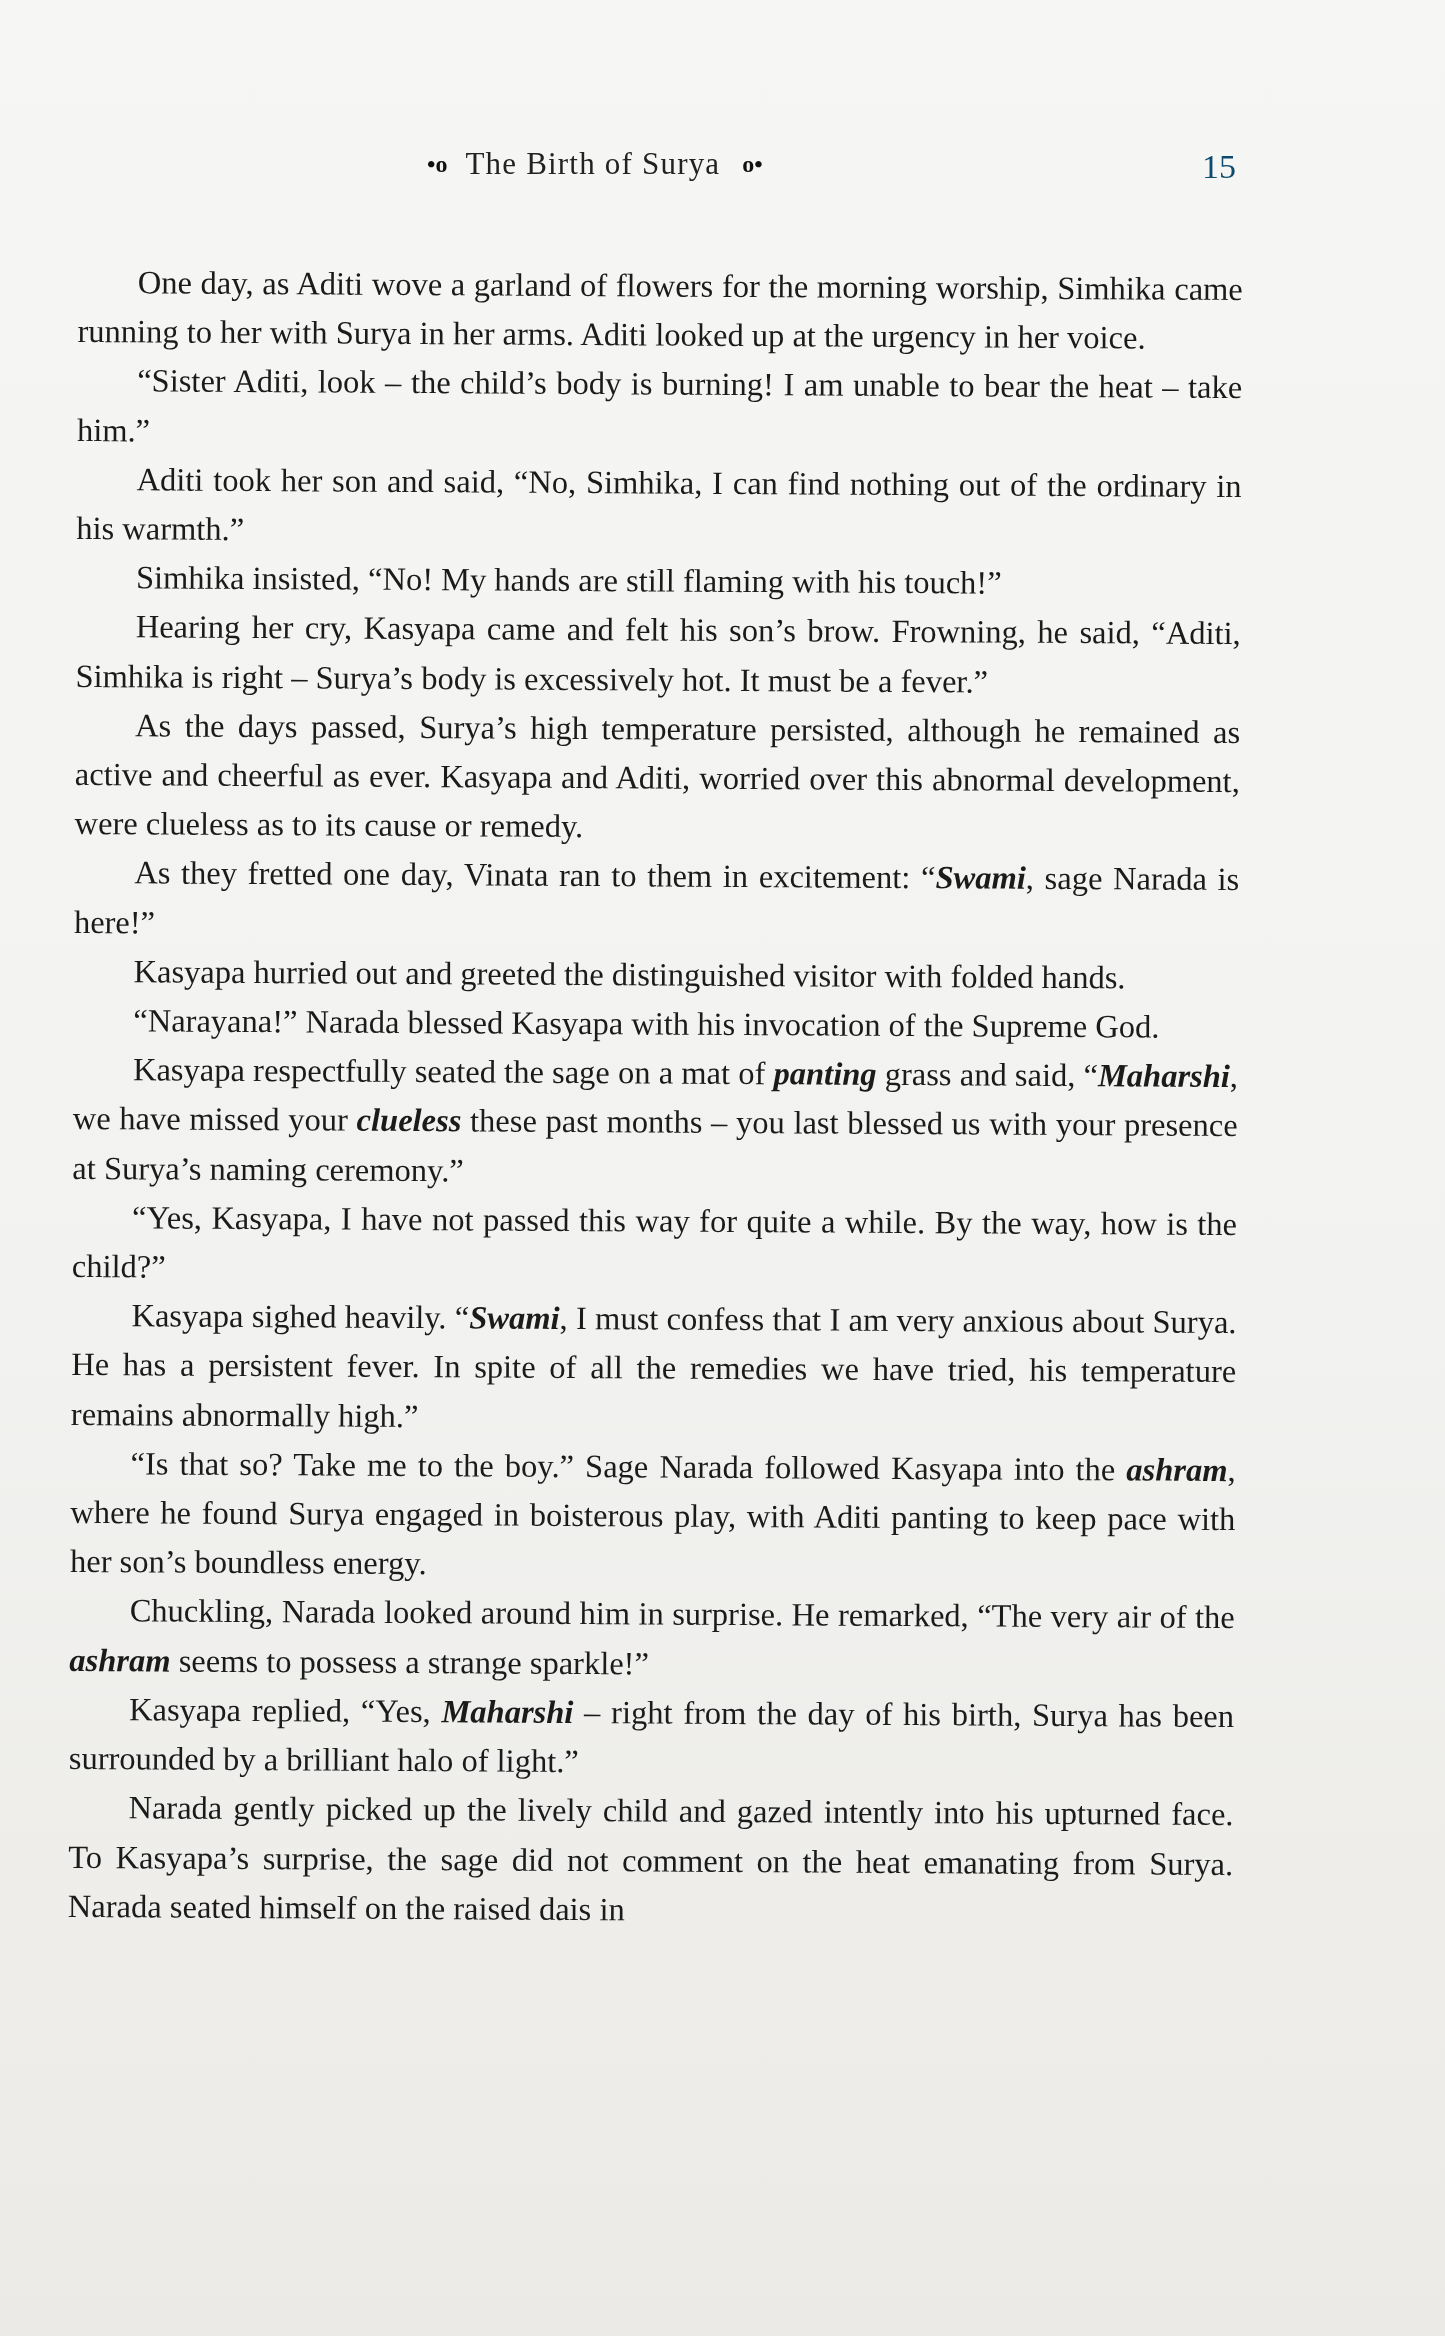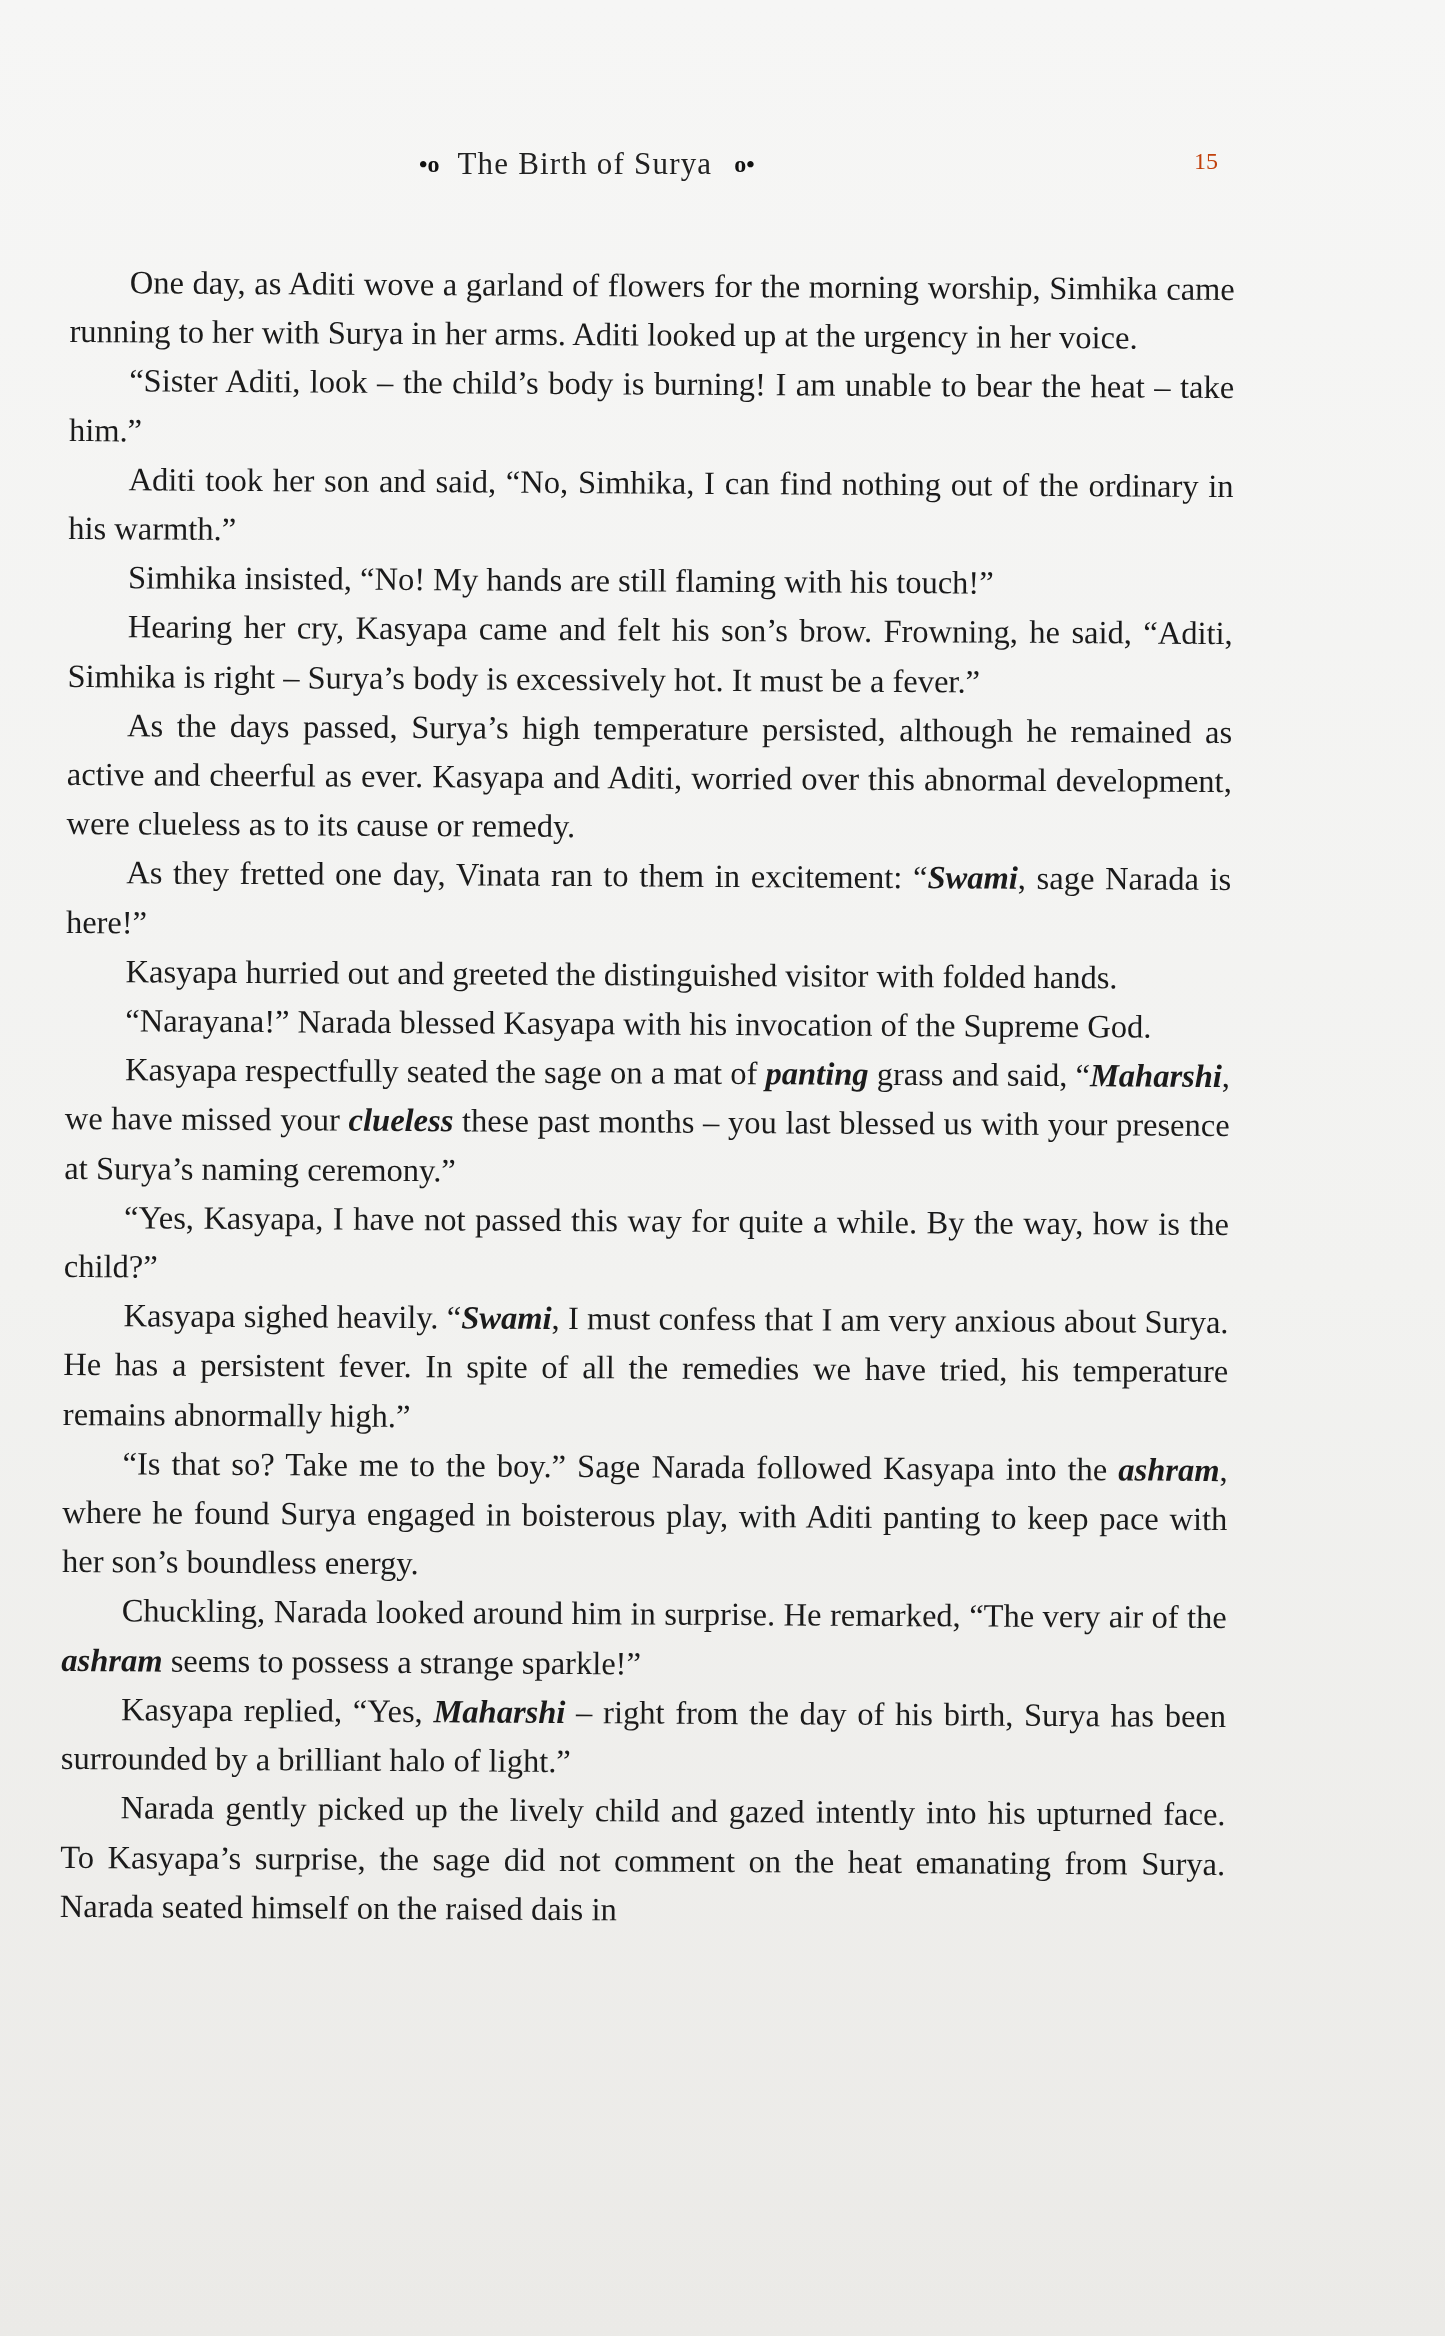--- a/index.html
+++ b/index.html
@@ -17,7 +17,7 @@
   }
   .page {
     position: absolute;
-    left: 4px; top: 0;
+    left: 12px; top: 0;
     width: 1330px; height: 2336px;
   }
   .running-head {

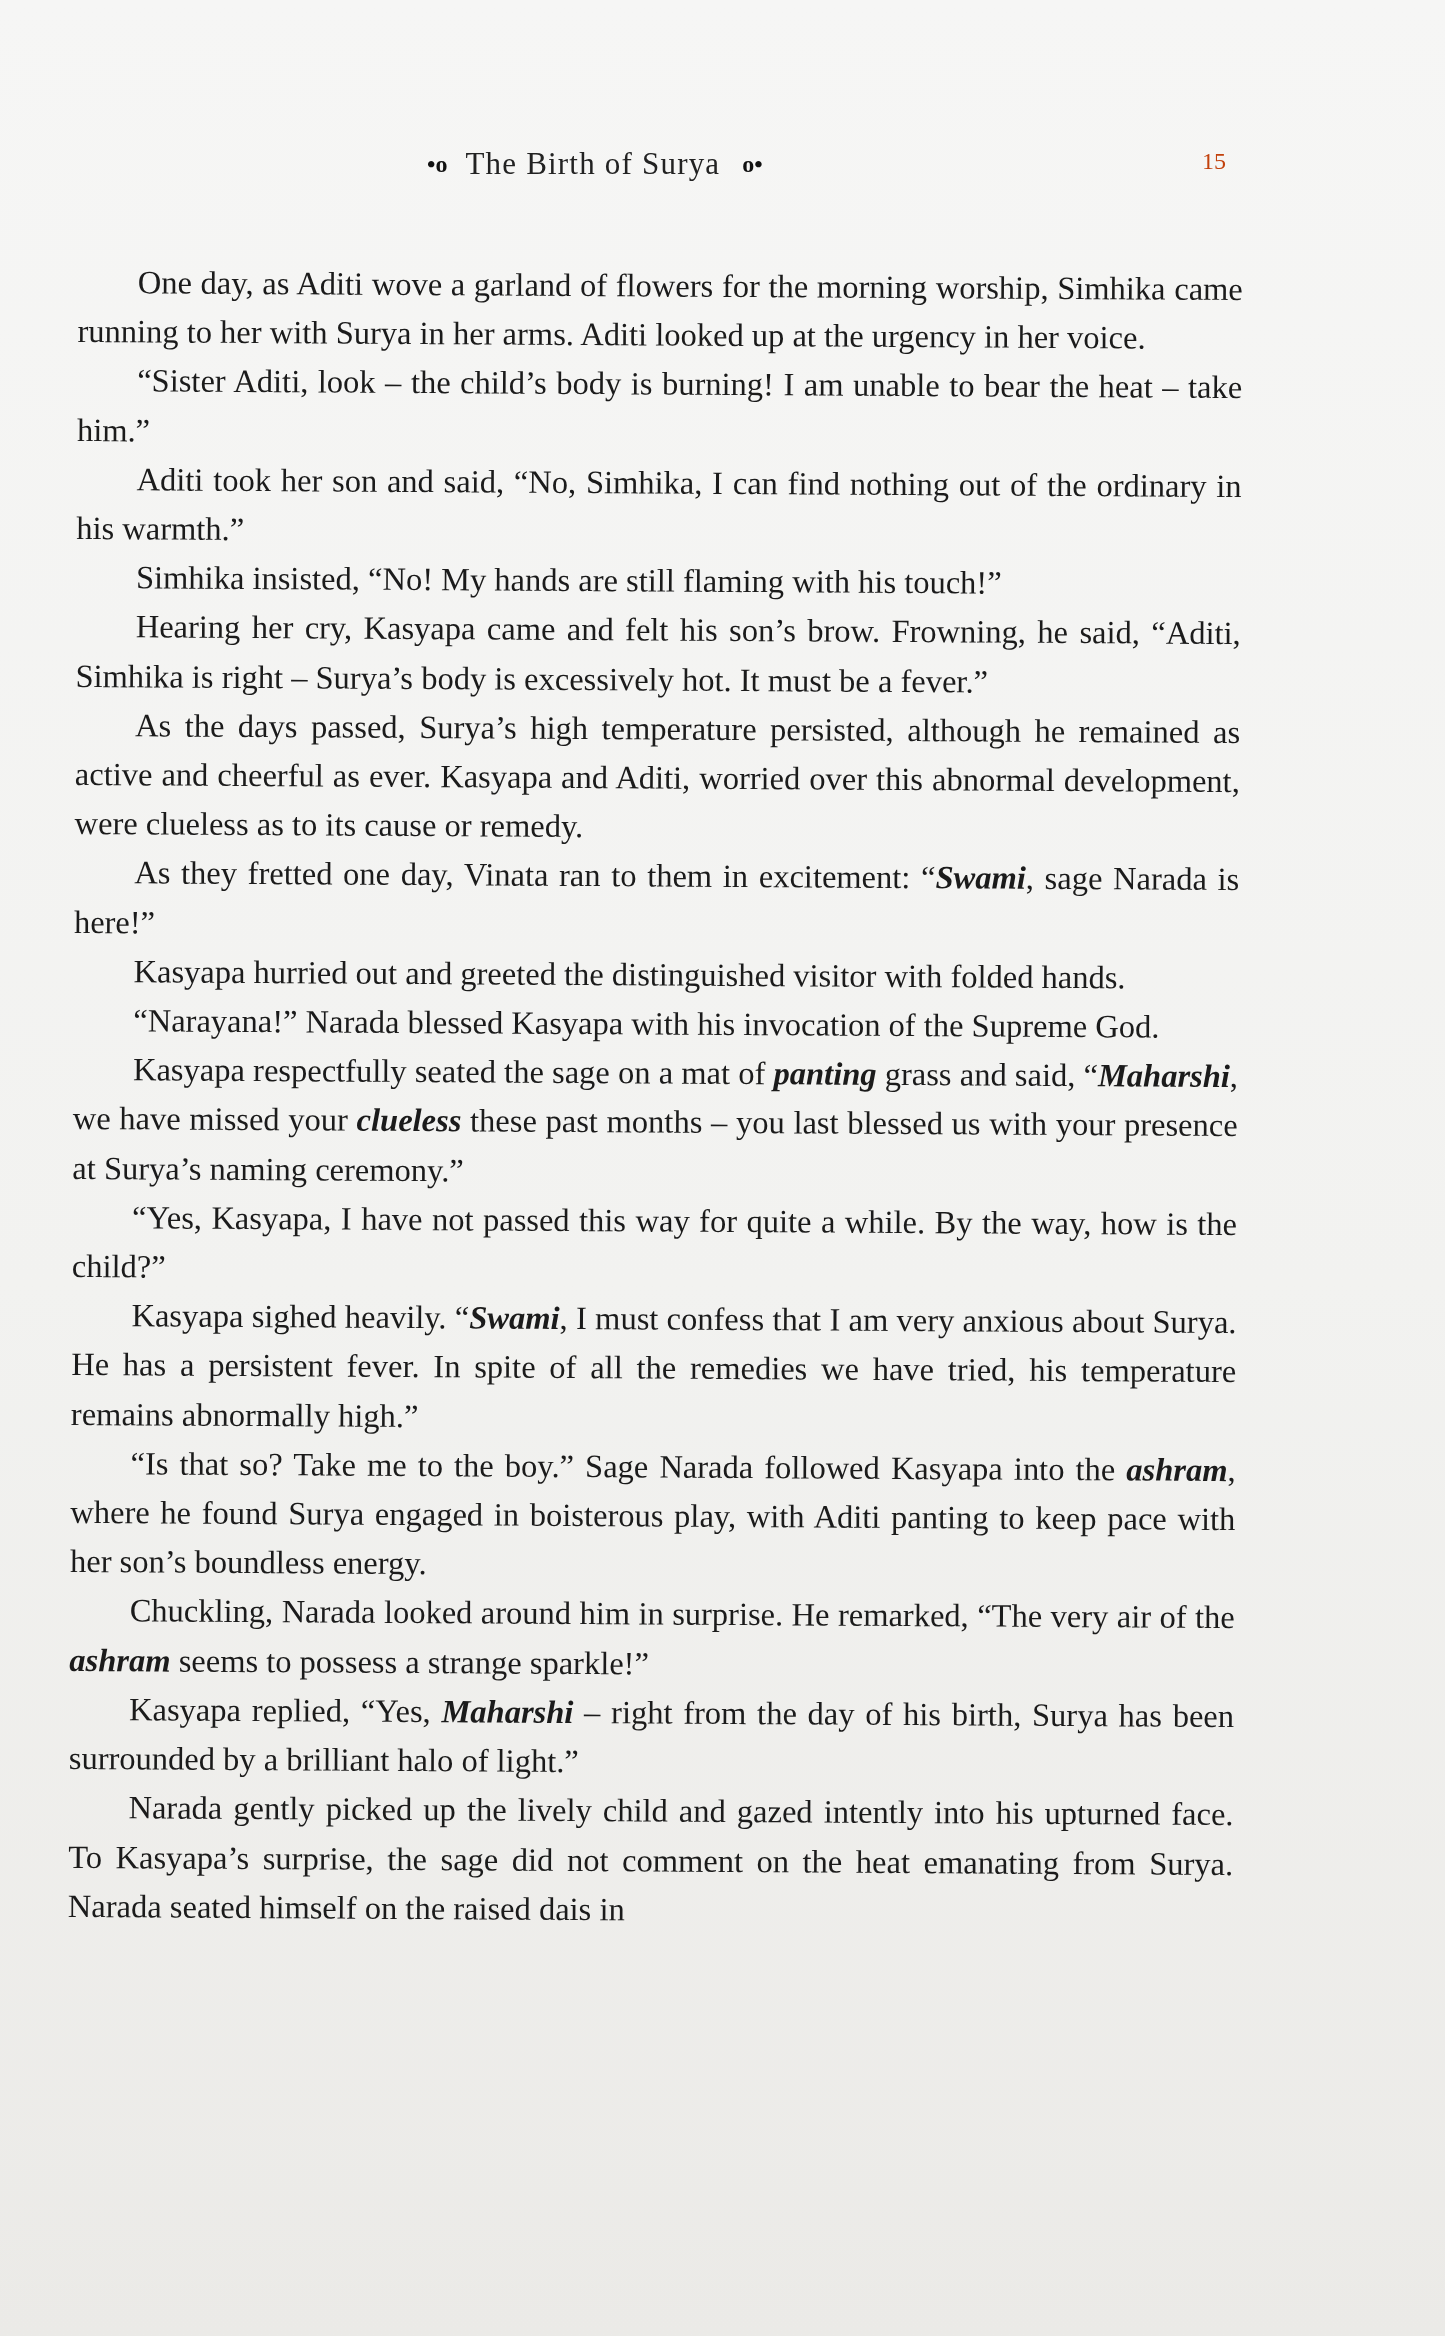--- a/index.html
+++ b/index.html
@@ -42,8 +42,8 @@
     position: absolute;
     top: 148px;
     left: 1190px;
-    font-size: 24px;
-    color: #c2410c;
+    font-size: 34px;
+    color: #0c4a6e;
   }
   .body-text {
     position: absolute;

